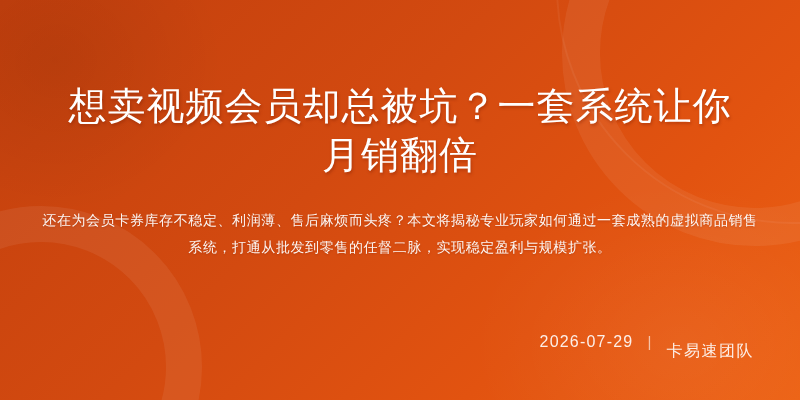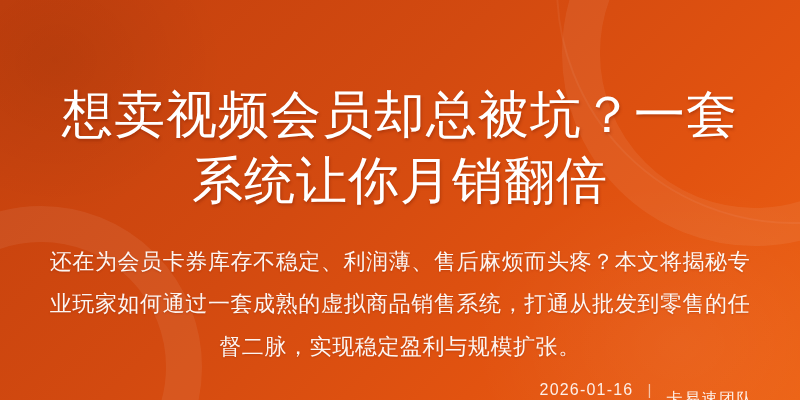--- a/index.html
+++ b/index.html
@@ -79,7 +79,7 @@
     padding: 82px 52px 0 52px;
     text-align: center;
     color: #ffffff;
-    font-size: 51px;
+    font-size: 38px;
     font-weight: 400;
     line-height: 1.30;
     letter-spacing: 1px;

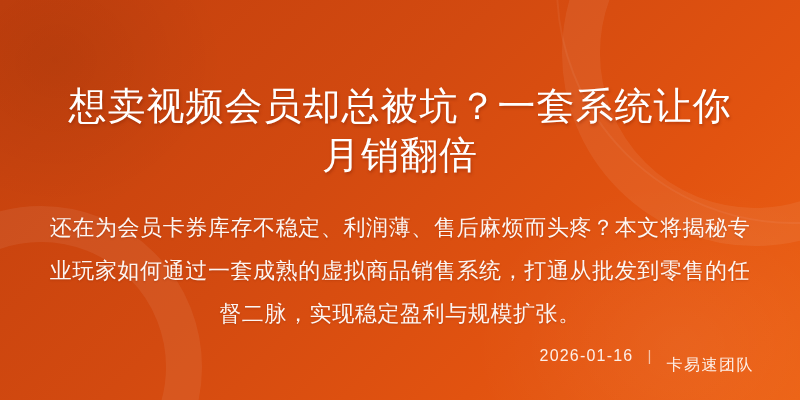--- a/index.html
+++ b/index.html
@@ -91,7 +91,7 @@
     padding: 26px 42px 0 42px;
     text-align: center;
     color: rgba(255, 255, 255, 0.95);
-    font-size: 22px;
+    font-size: 14px;
     font-weight: 400;
     line-height: 1.95;
     letter-spacing: 0.6px;

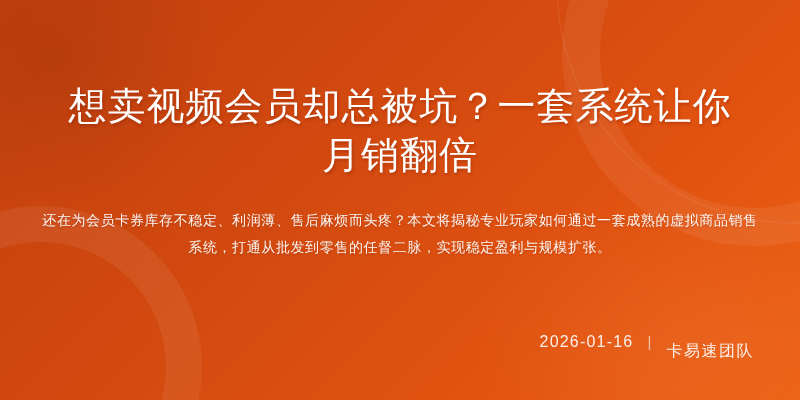--- a/index.html
+++ b/index.html
@@ -136,7 +136,7 @@
     <div class="spacer"></div>
 
     <div class="meta">
-      <span class="date">2026-01-16</span>
+      <span class="date">2026-07-29</span>
       <span class="sep">|</span>
       <span class="author">卡易速团队</span>
     </div>

